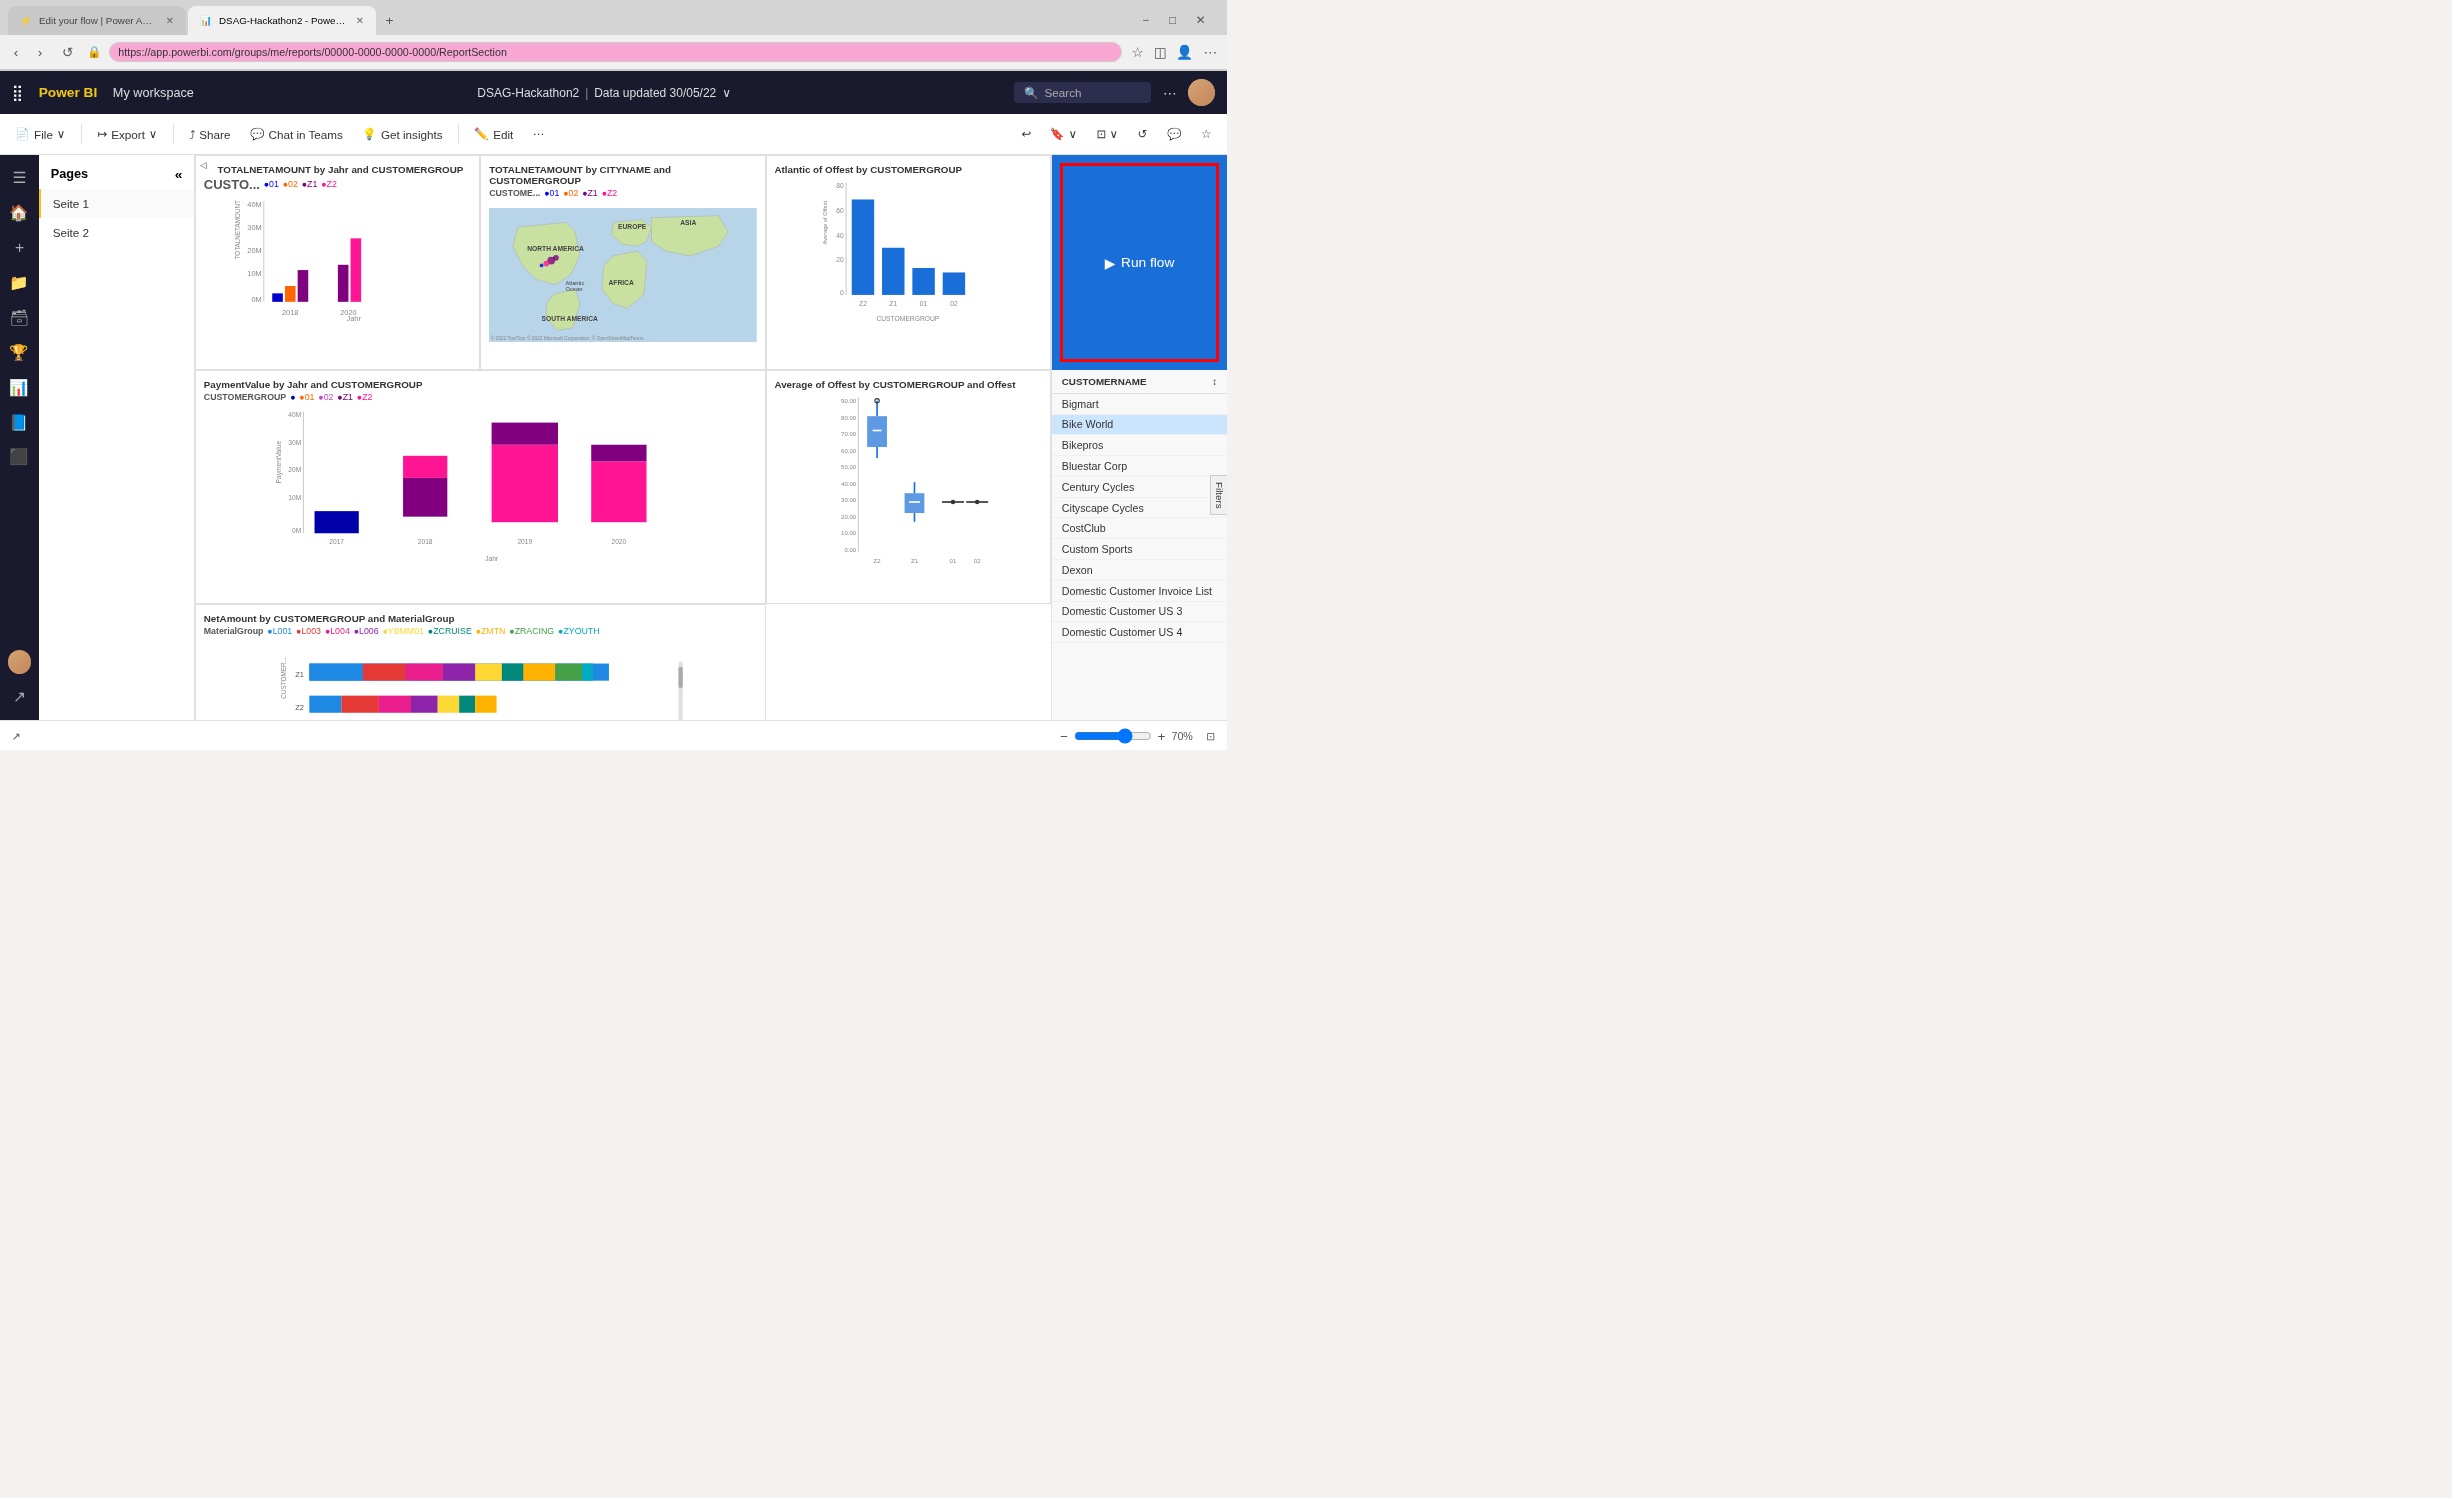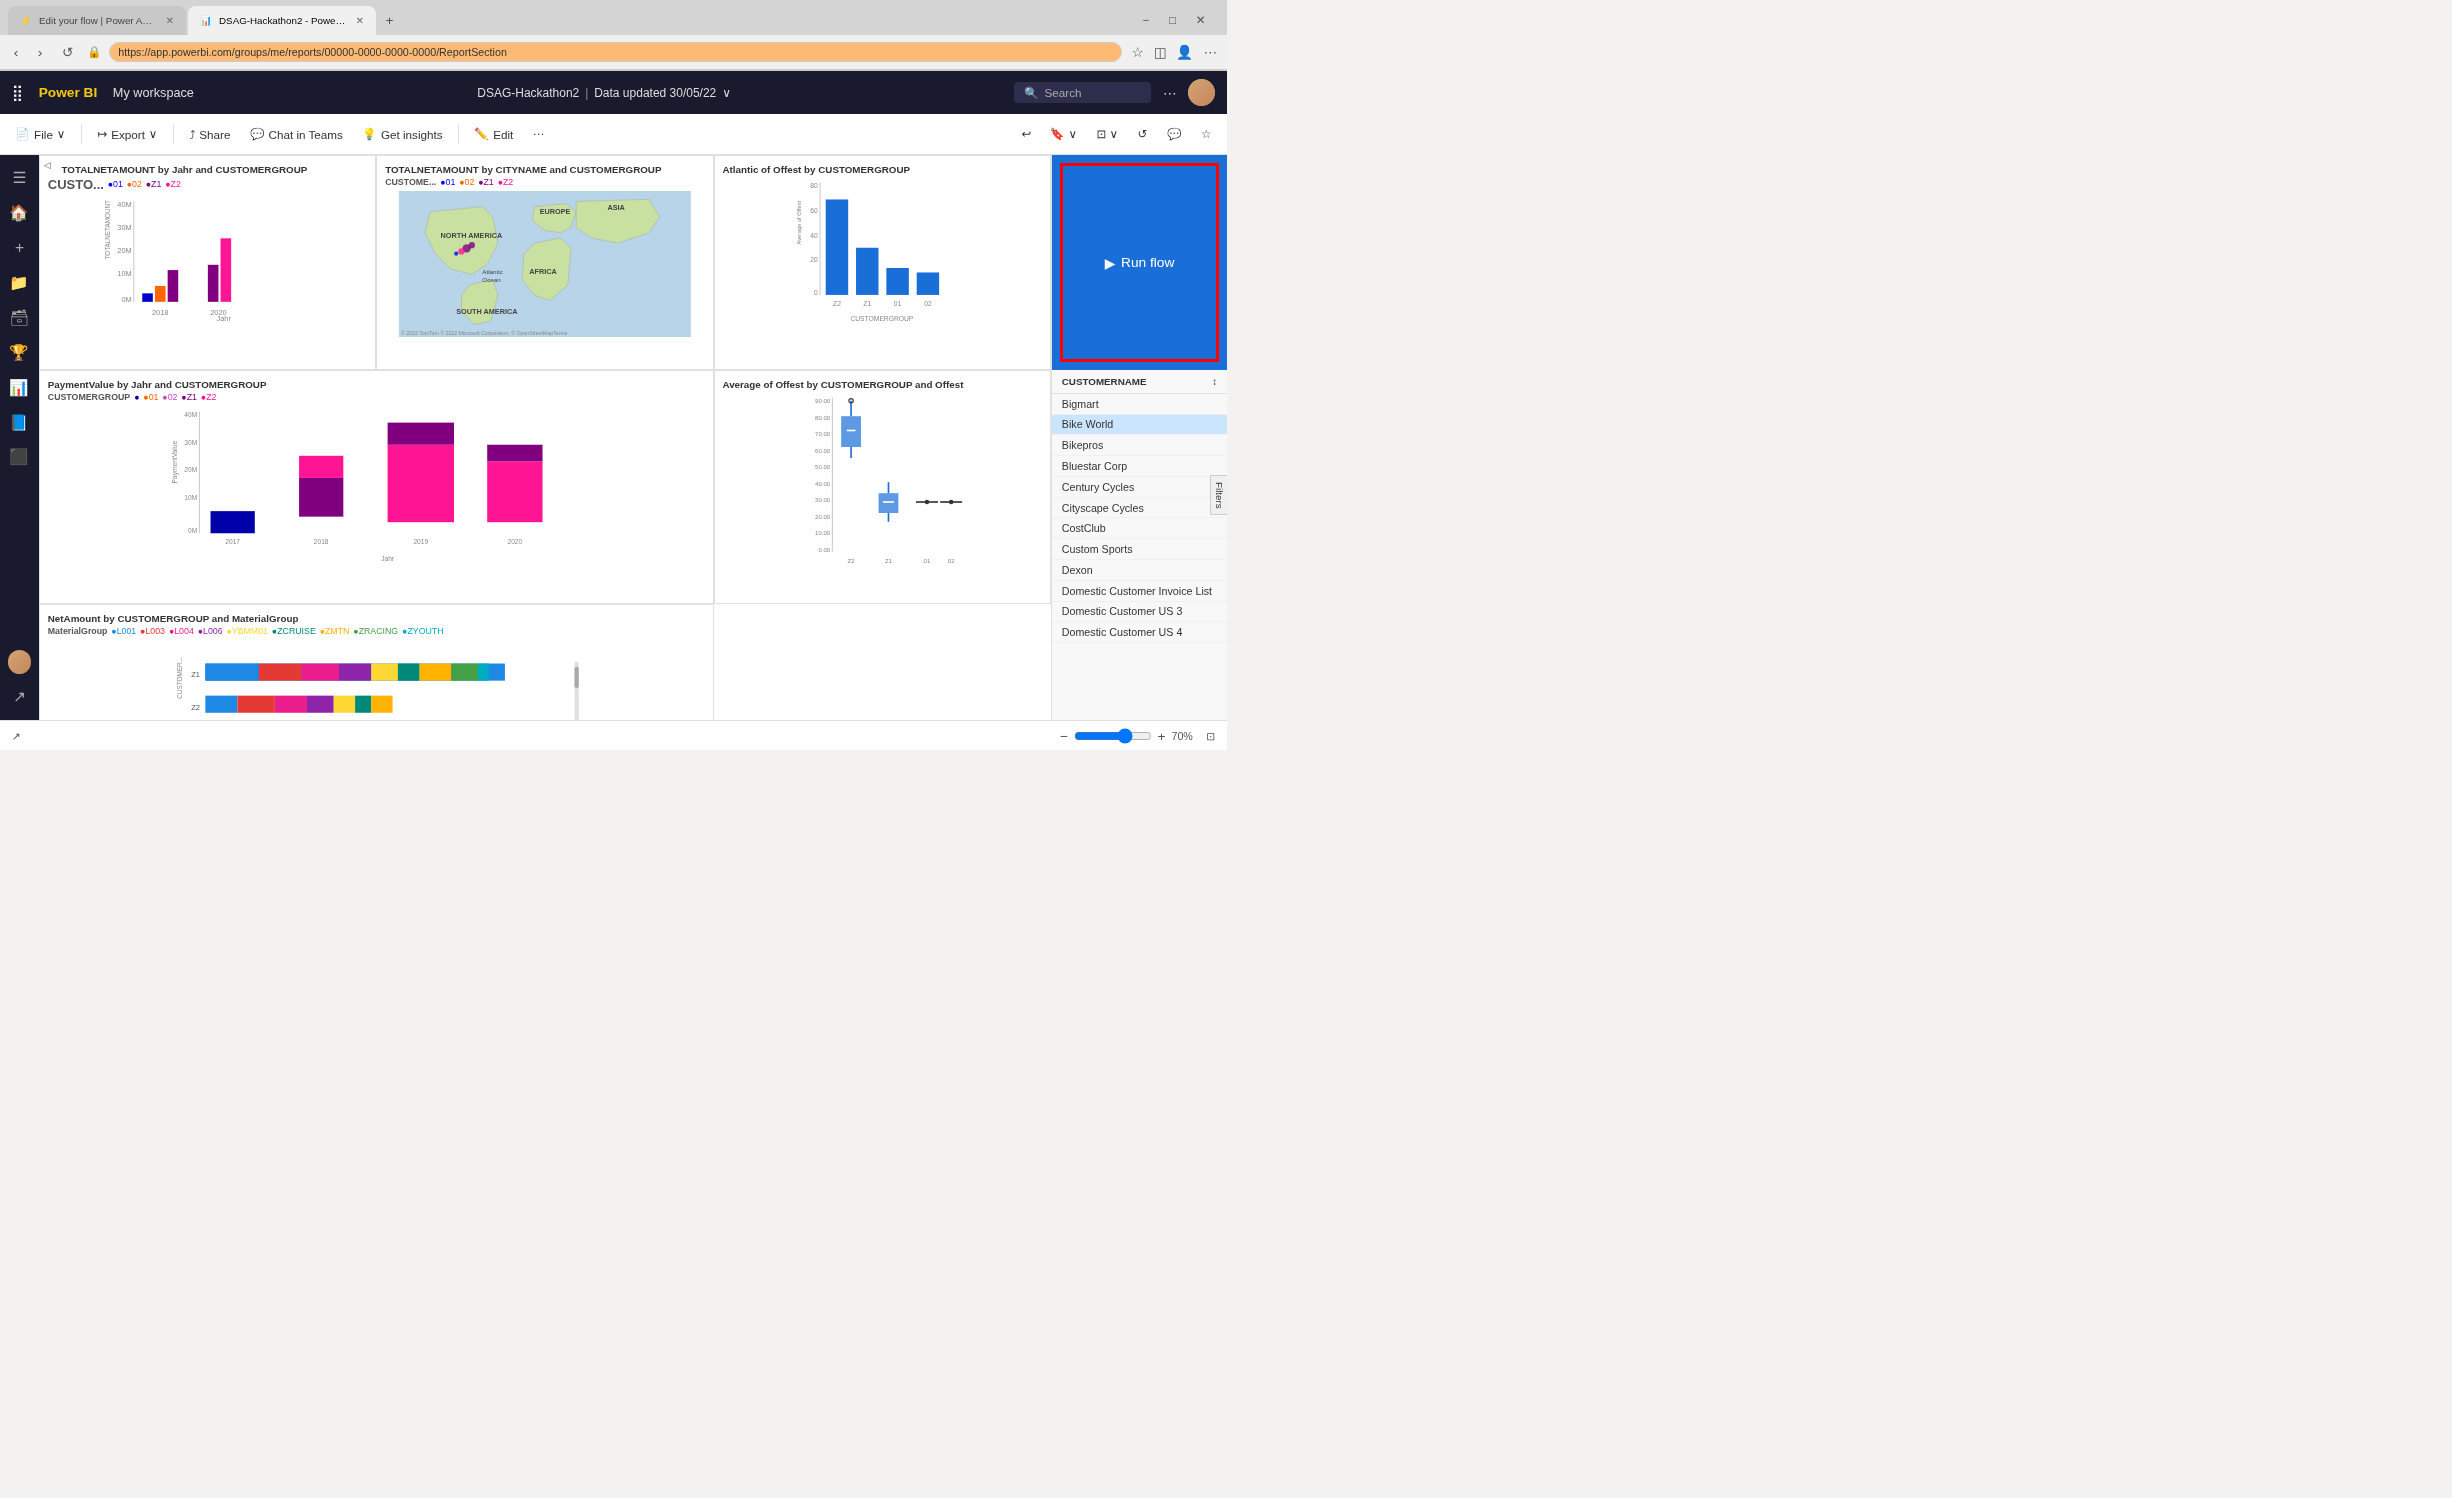--- a/index.html
+++ b/index.html
@@ -19,7 +19,7 @@
 
     .address-bar { display: flex; align-items: center; padding: 3.9px 7.8px; gap: 7.8px; background: #f0f0f0; border-bottom: 1px solid #ccc; height: 35px; }
     .nav-btn { padding: 2px 5.9px; font-size: 13.7px; color: #555; cursor: pointer; background: none; border: none; }
-    .address-input { flex: 1; padding: 2.9px 7.8px; border: 1px solid #ccc; border-radius: 15.6px; font-size: 10.7px; color: #333; background: #fdba74; }
+    .address-input { flex: 1; padding: 2.9px 7.8px; border: 1px solid #ccc; border-radius: 15.6px; font-size: 10.7px; color: #333; background: #f9a8d4; }
     .addr-icons { display: flex; gap: 5.9px; color: #555; font-size: 13.7px; }
     .addr-icon { cursor: pointer; padding: 2px; }
 

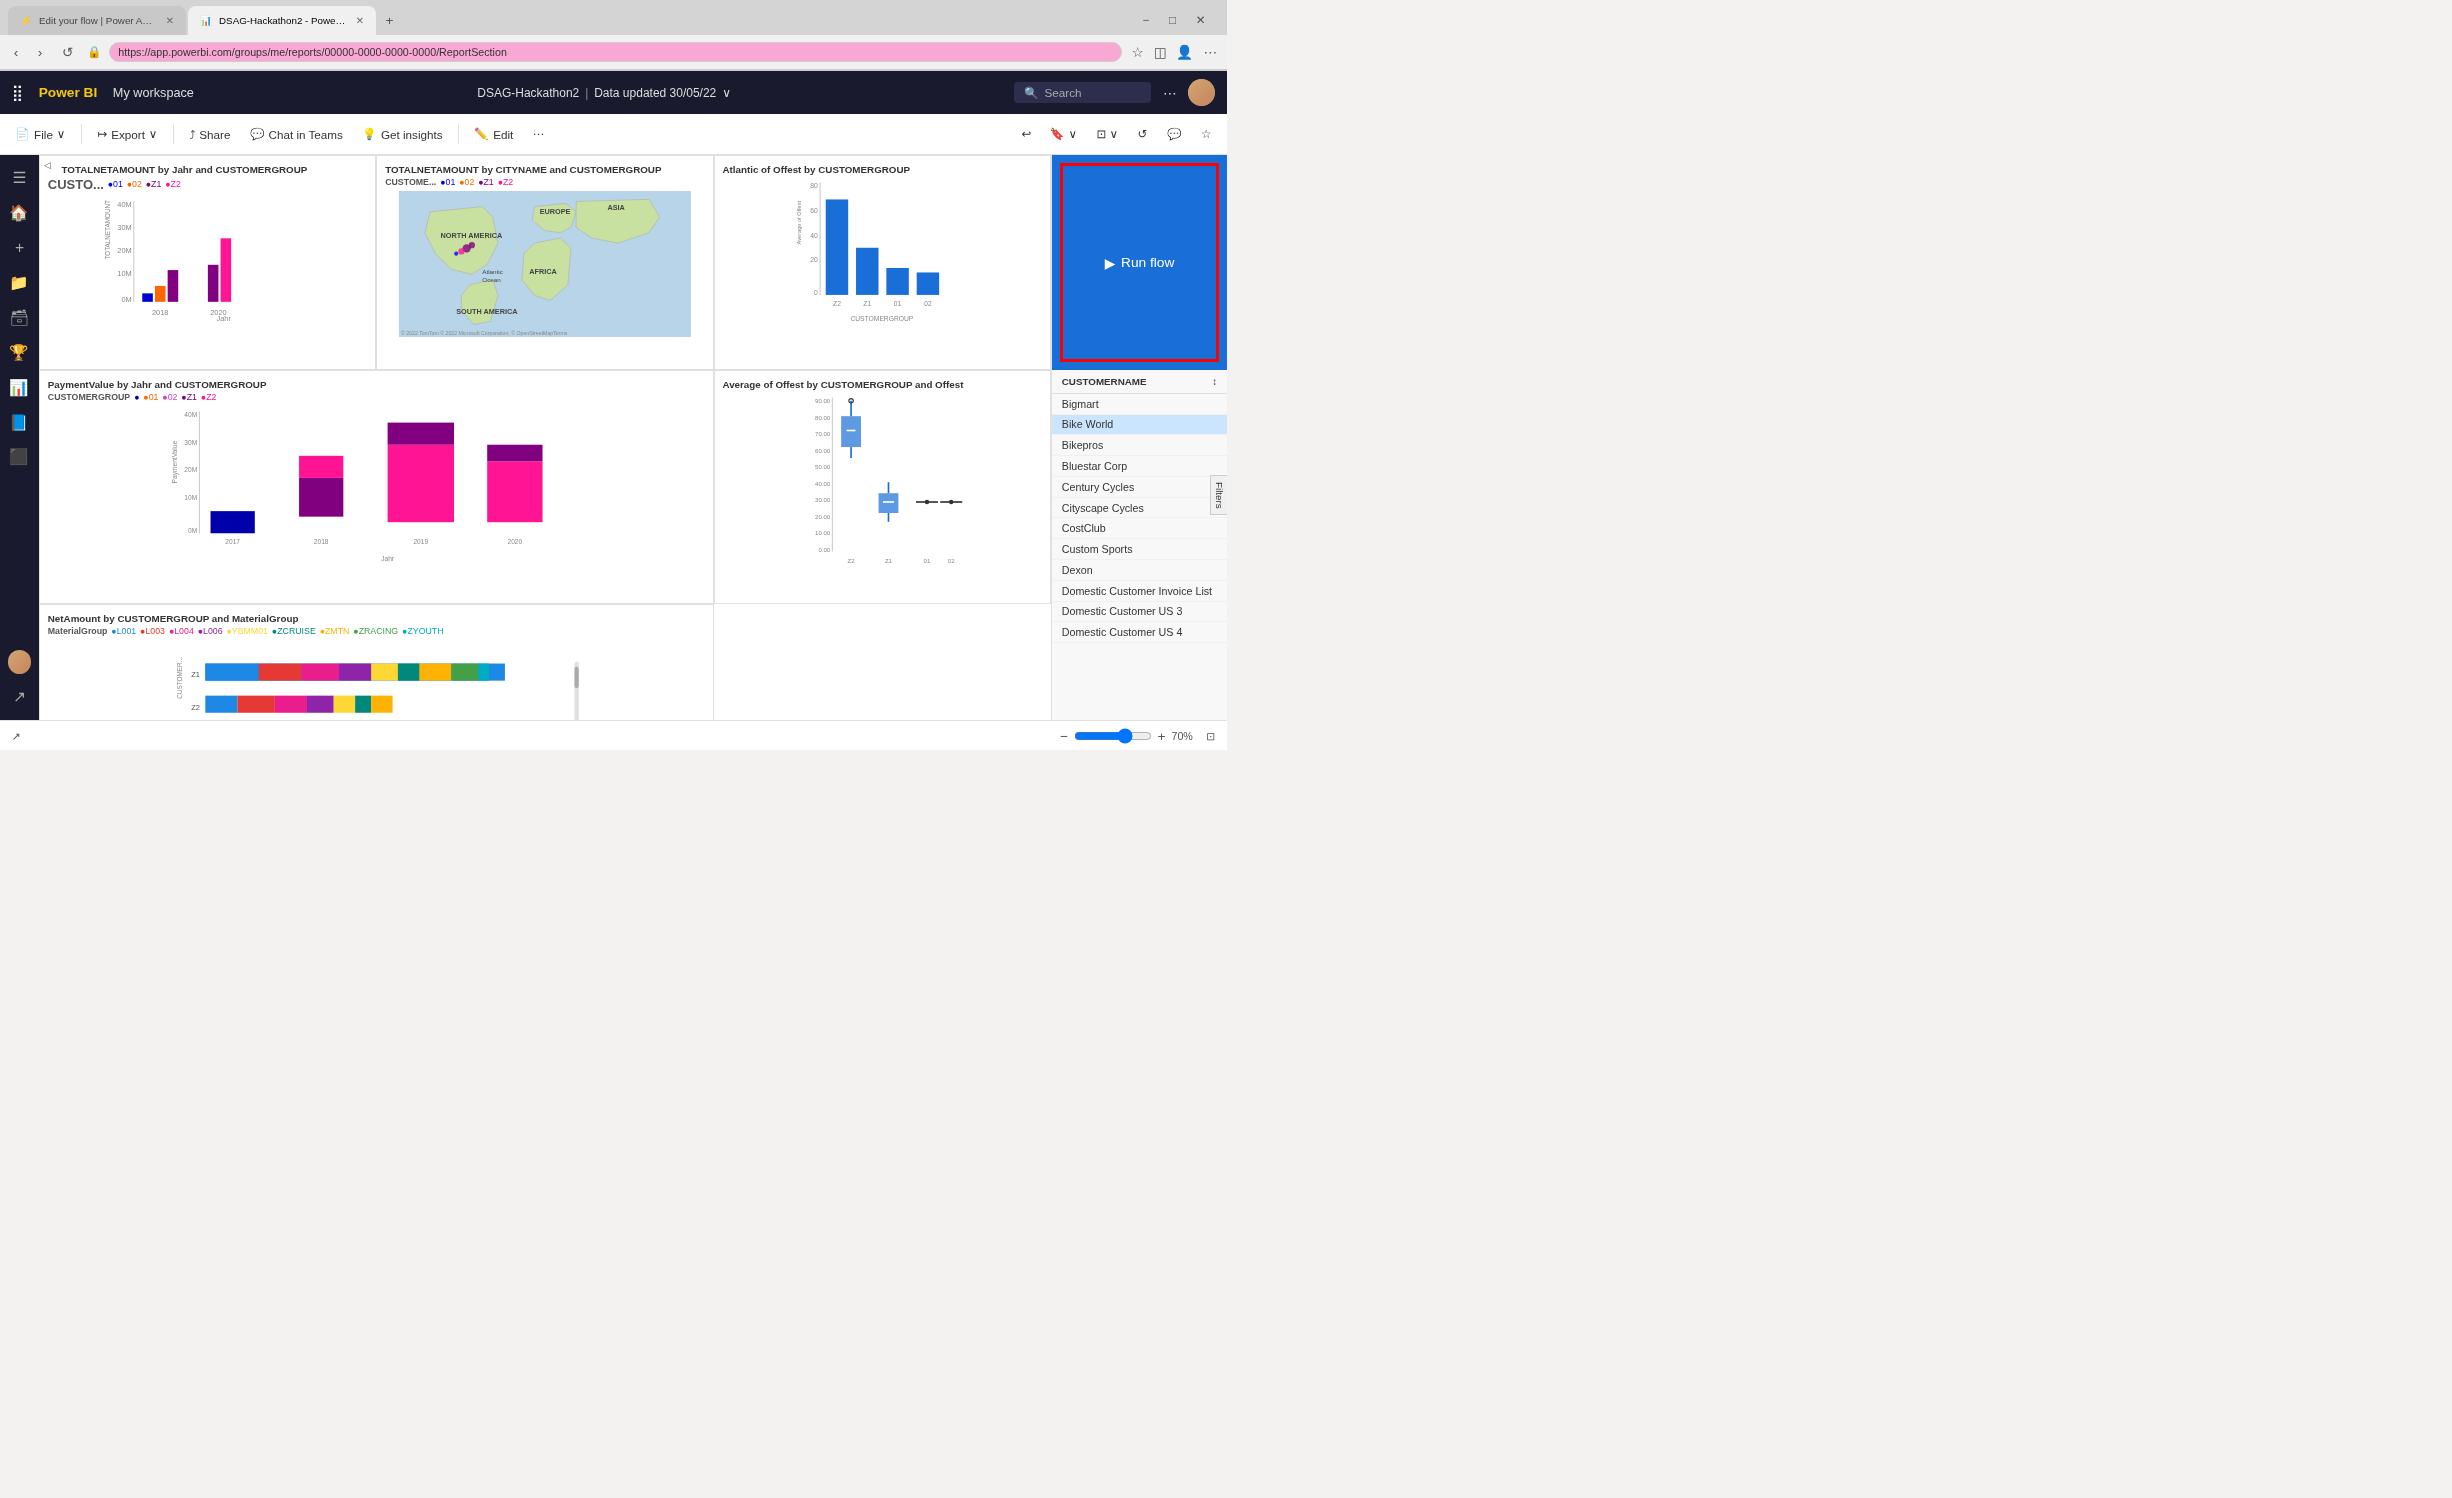--- a/index.html
+++ b/index.html
@@ -206,6 +206,20 @@
       <div class="nav-icon">↗</div>
     </div>
 
+    <div class="pages-panel">
+      <div class="pages-header">
+        <span>Pages</span>
+        <span style="cursor:pointer; font-size:13.7px;">«</span>
+      </div>
+      <div class="pages-list">
+        <div class="page-item active">
+          <span>Seite 1</span>
+        </div>
+        <div class="page-item">
+          <span>Seite 2</span>
+        </div>
+      </div>
+    </div>
 
     <div class="pbi-content">
       <div class="canvas">

